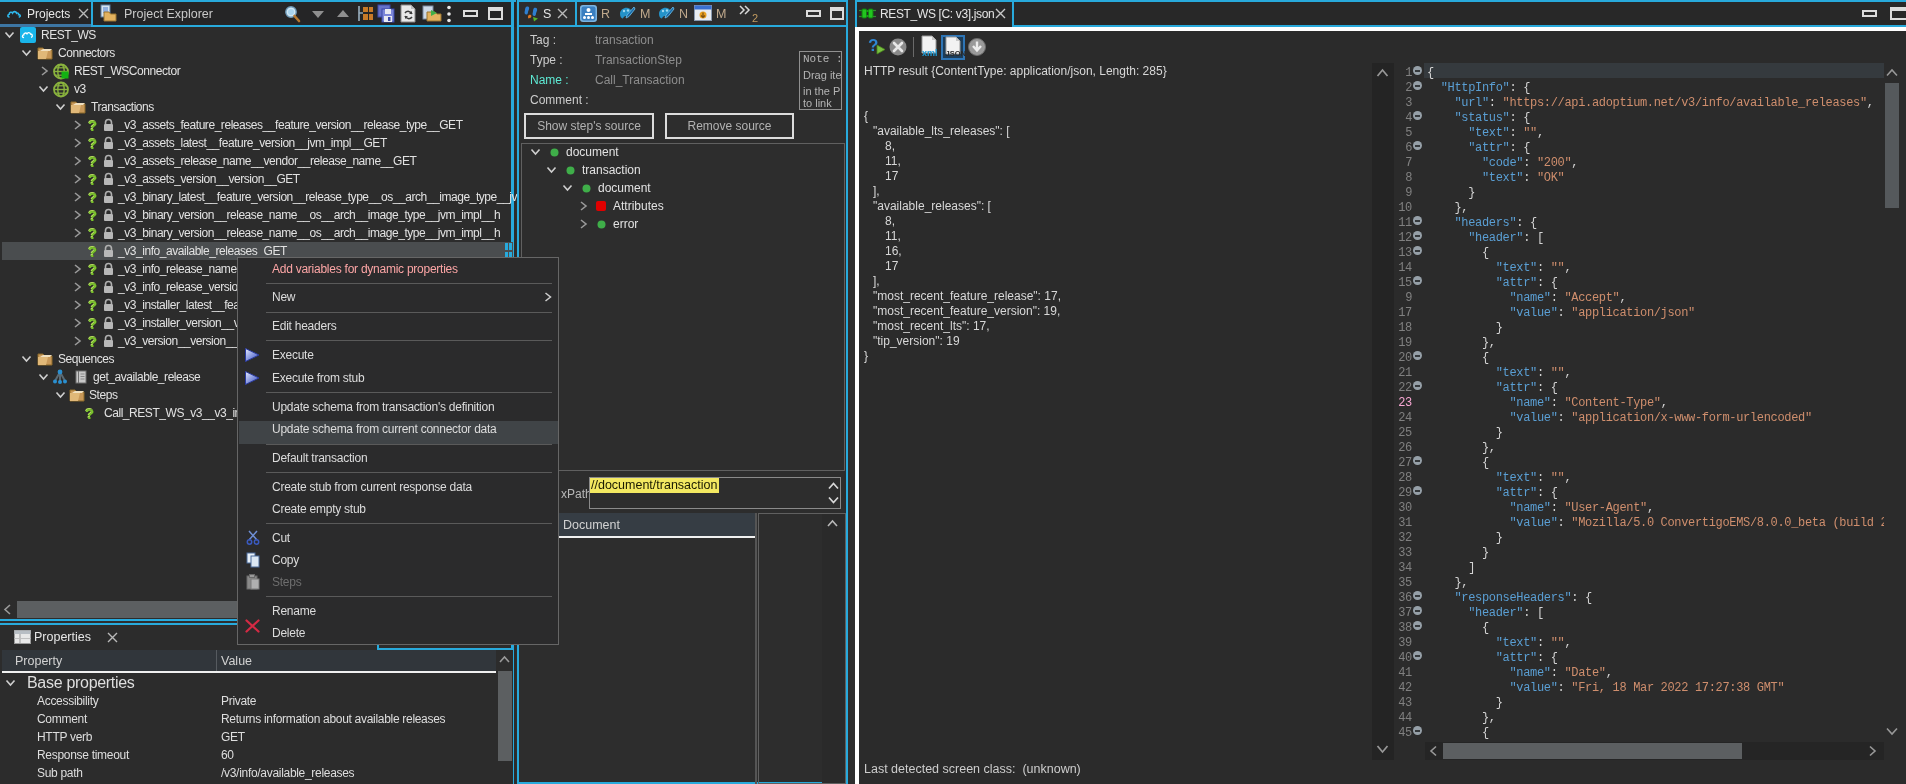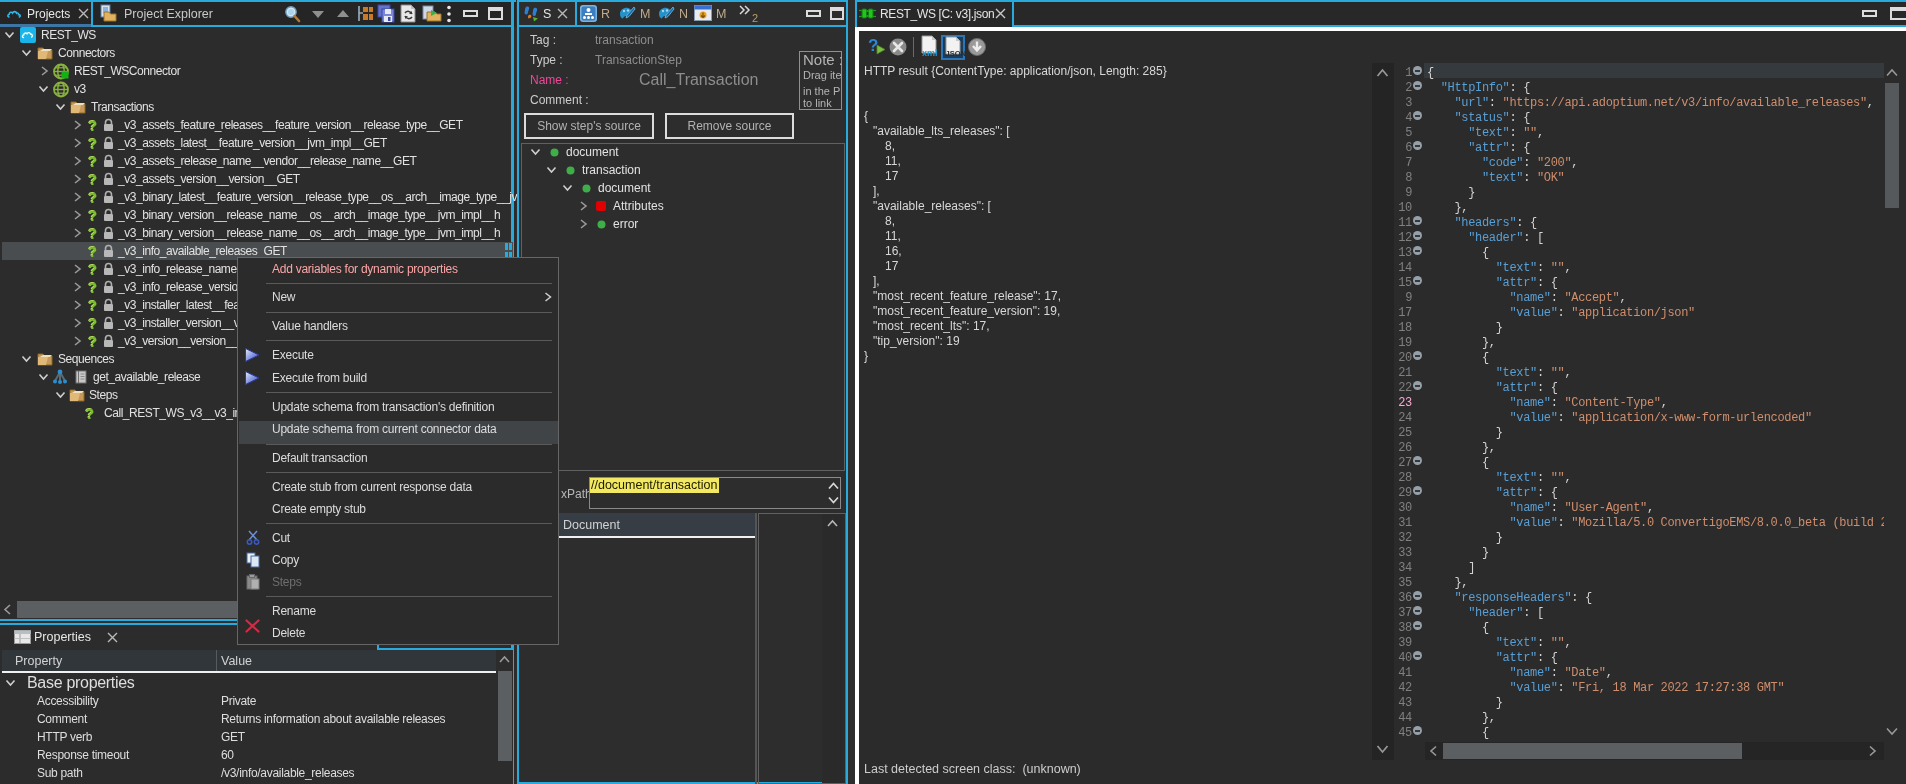--- a/index.html
+++ b/index.html
@@ -393,7 +393,7 @@
 <div class="txt" style="left:595px;top:80px;transform:translateY(-50%);font-size:16px;color:#8d8d8d;margin-left:44px;">Call_Transaction</div>
 <div class="txt" style="left:530px;top:100px;transform:translateY(-50%);font-size:12px;color:#cdcdcd;">Comment :</div>
 <div class="r" style="left:799px;top:51px;width:43px;height:59px;border:1px solid #909090;overflow:hidden"></div>
-<div class="txt" style="left:803px;top:59px;transform:translateY(-50%);font-size:15px;color:#b4b4b4;">Note :</div>
+<div class="txt" style="left:803px;top:59px;transform:translateY(-50%);font-size:11px;color:#b4b4b4;font-family:Liberation Mono, monospace;">Note :</div>
 <div class="txt" style="left:803px;top:75px;transform:translateY(-50%);font-size:11px;color:#b4b4b4;">Drag ite</div>
 <div class="txt" style="left:803px;top:91px;transform:translateY(-50%);font-size:11px;color:#b4b4b4;">in the P</div>
 <div class="txt" style="left:803px;top:103px;transform:translateY(-50%);font-size:11px;color:#b4b4b4;">to link</div>

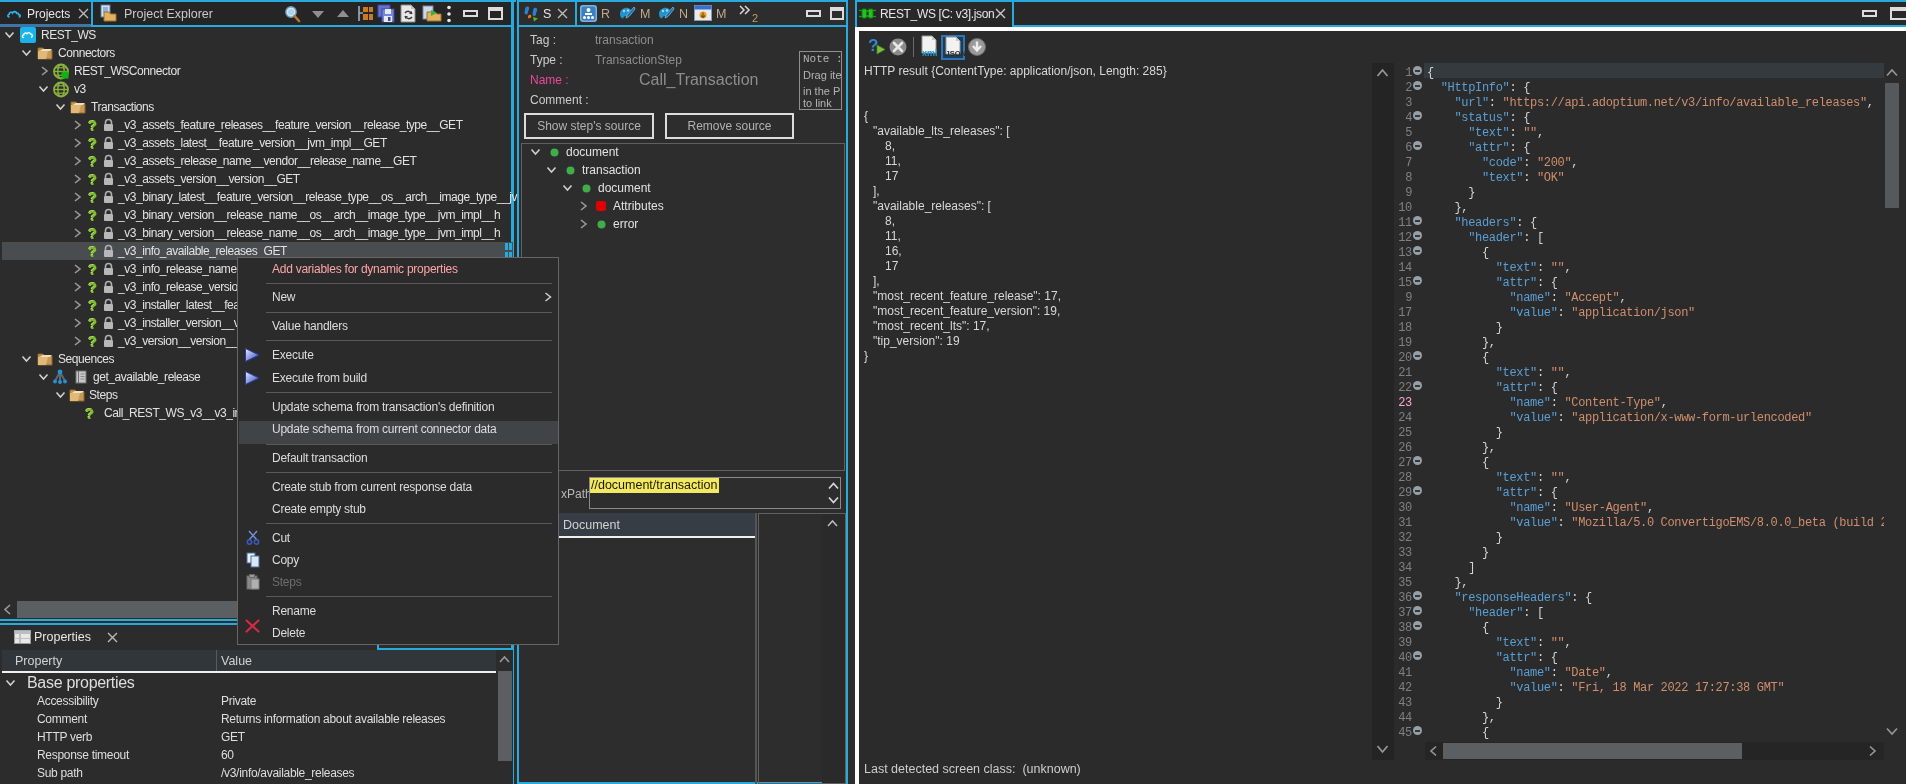--- a/index.html
+++ b/index.html
@@ -389,7 +389,7 @@
 <div class="txt" style="left:595px;top:40px;transform:translateY(-50%);font-size:12px;color:#8d8d8d;">transaction</div>
 <div class="txt" style="left:530px;top:60px;transform:translateY(-50%);font-size:12px;color:#cdcdcd;">Type :</div>
 <div class="txt" style="left:595px;top:60px;transform:translateY(-50%);font-size:12px;color:#8d8d8d;">TransactionStep</div>
-<div class="txt" style="left:530px;top:80px;transform:translateY(-50%);font-size:12px;color:#ec4899;text-align:center;">Name :</div>
+<div class="txt" style="left:530px;top:80px;transform:translateY(-50%);font-size:12px;color:#5eead4;text-align:center;">Name :</div>
 <div class="txt" style="left:595px;top:80px;transform:translateY(-50%);font-size:16px;color:#8d8d8d;margin-left:44px;">Call_Transaction</div>
 <div class="txt" style="left:530px;top:100px;transform:translateY(-50%);font-size:12px;color:#cdcdcd;">Comment :</div>
 <div class="r" style="left:799px;top:51px;width:43px;height:59px;border:1px solid #909090;overflow:hidden"></div>

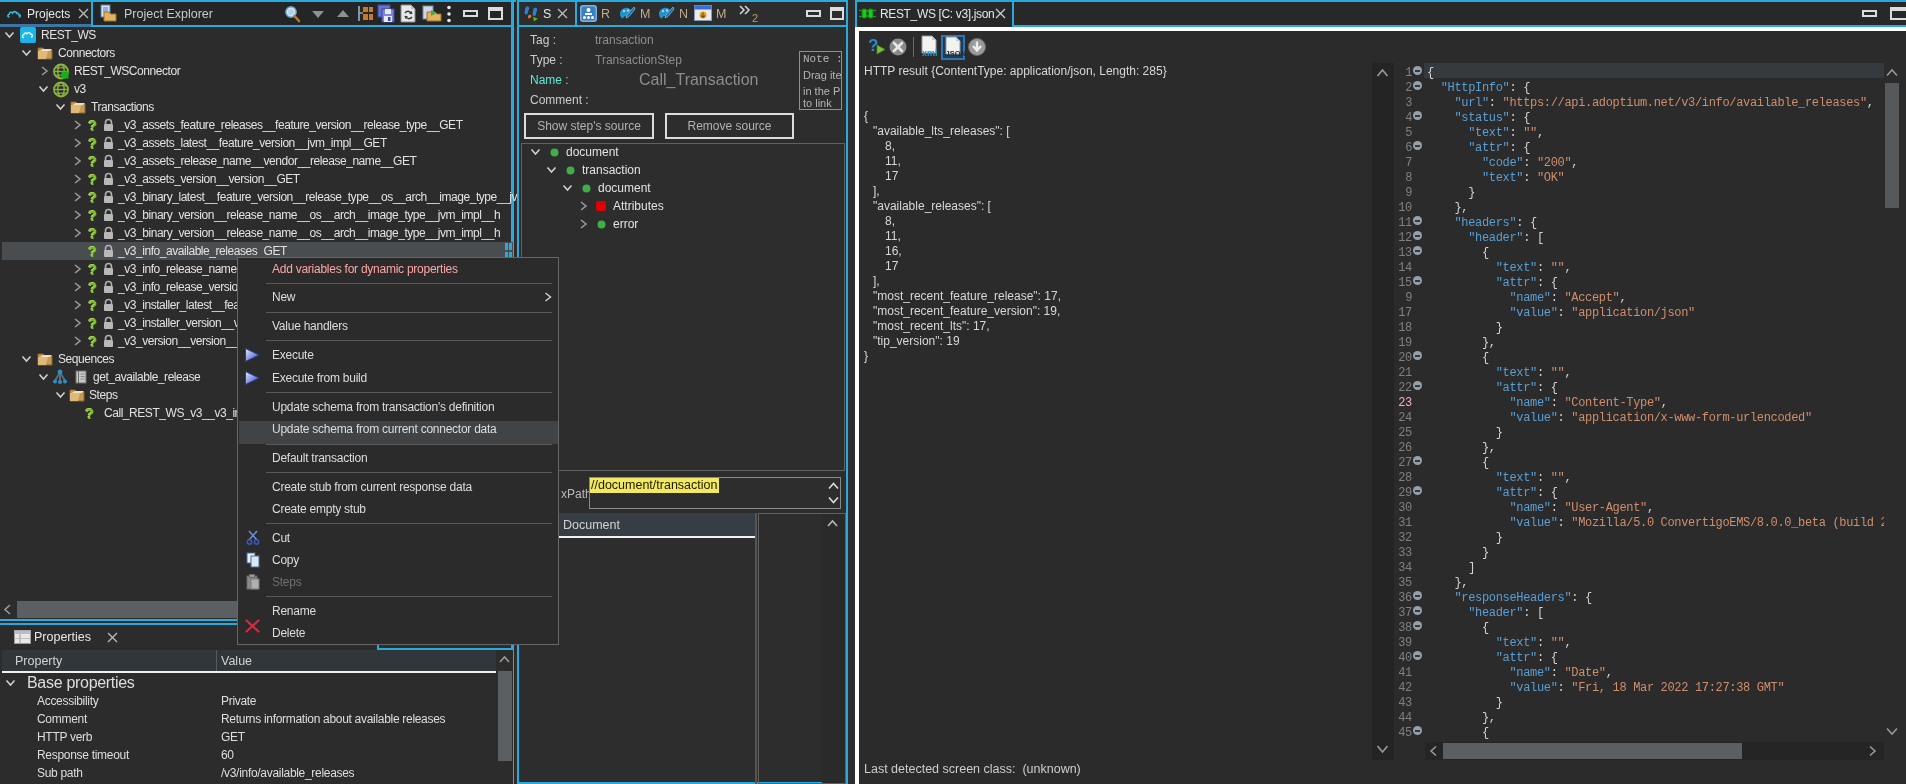--- a/index.html
+++ b/index.html
@@ -390,7 +390,7 @@
 <div class="txt" style="left:530px;top:60px;transform:translateY(-50%);font-size:12px;color:#cdcdcd;">Type :</div>
 <div class="txt" style="left:595px;top:60px;transform:translateY(-50%);font-size:12px;color:#8d8d8d;">TransactionStep</div>
 <div class="txt" style="left:530px;top:80px;transform:translateY(-50%);font-size:12px;color:#5eead4;text-align:center;">Name :</div>
-<div class="txt" style="left:595px;top:80px;transform:translateY(-50%);font-size:16px;color:#8d8d8d;margin-left:44px;">Call_Transaction</div>
+<div class="txt" style="left:595px;top:80px;transform:translateY(-50%);font-size:12px;color:#8d8d8d;">Call_Transaction</div>
 <div class="txt" style="left:530px;top:100px;transform:translateY(-50%);font-size:12px;color:#cdcdcd;">Comment :</div>
 <div class="r" style="left:799px;top:51px;width:43px;height:59px;border:1px solid #909090;overflow:hidden"></div>
 <div class="txt" style="left:803px;top:59px;transform:translateY(-50%);font-size:11px;color:#b4b4b4;font-family:Liberation Mono, monospace;">Note :</div>

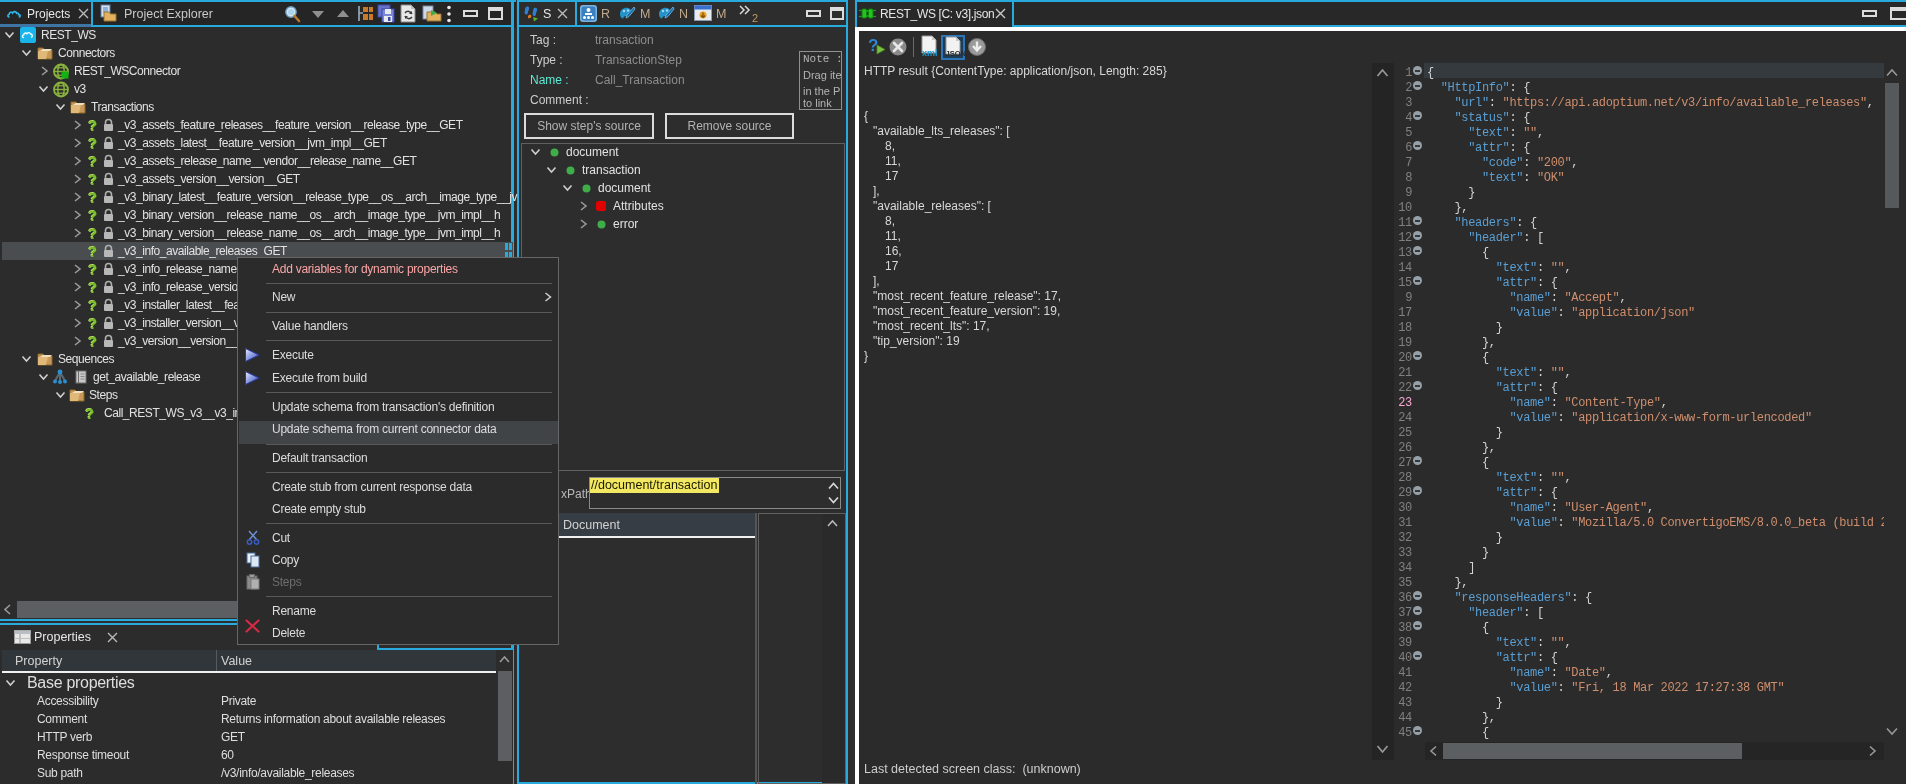--- a/index.html
+++ b/index.html
@@ -685,7 +685,7 @@
         <path d="M1.5 2 L6.5 6 L1.5 10" stroke="#cfcfcf" stroke-width="1.5" fill="none"></path>
       </svg>
 <div class="r" style="left:28px;top:54px;width:286px;height:1px;background:#5a5a5a"></div>
-<div class="txt" style="left:34px;top:68px;transform:translateY(-50%);font-size:12px;color:#dcdcdc;letter-spacing:-0.25px">Value handlers</div>
+<div class="txt" style="left:34px;top:68px;transform:translateY(-50%);font-size:12px;color:#dcdcdc;letter-spacing:-0.25px">Edit headers</div>
 <div class="r" style="left:28px;top:82px;width:286px;height:1px;background:#5a5a5a"></div>
 <svg style="left:6px;top:89px" width="17" height="16" viewBox="0 0 17 16">
 <defs>

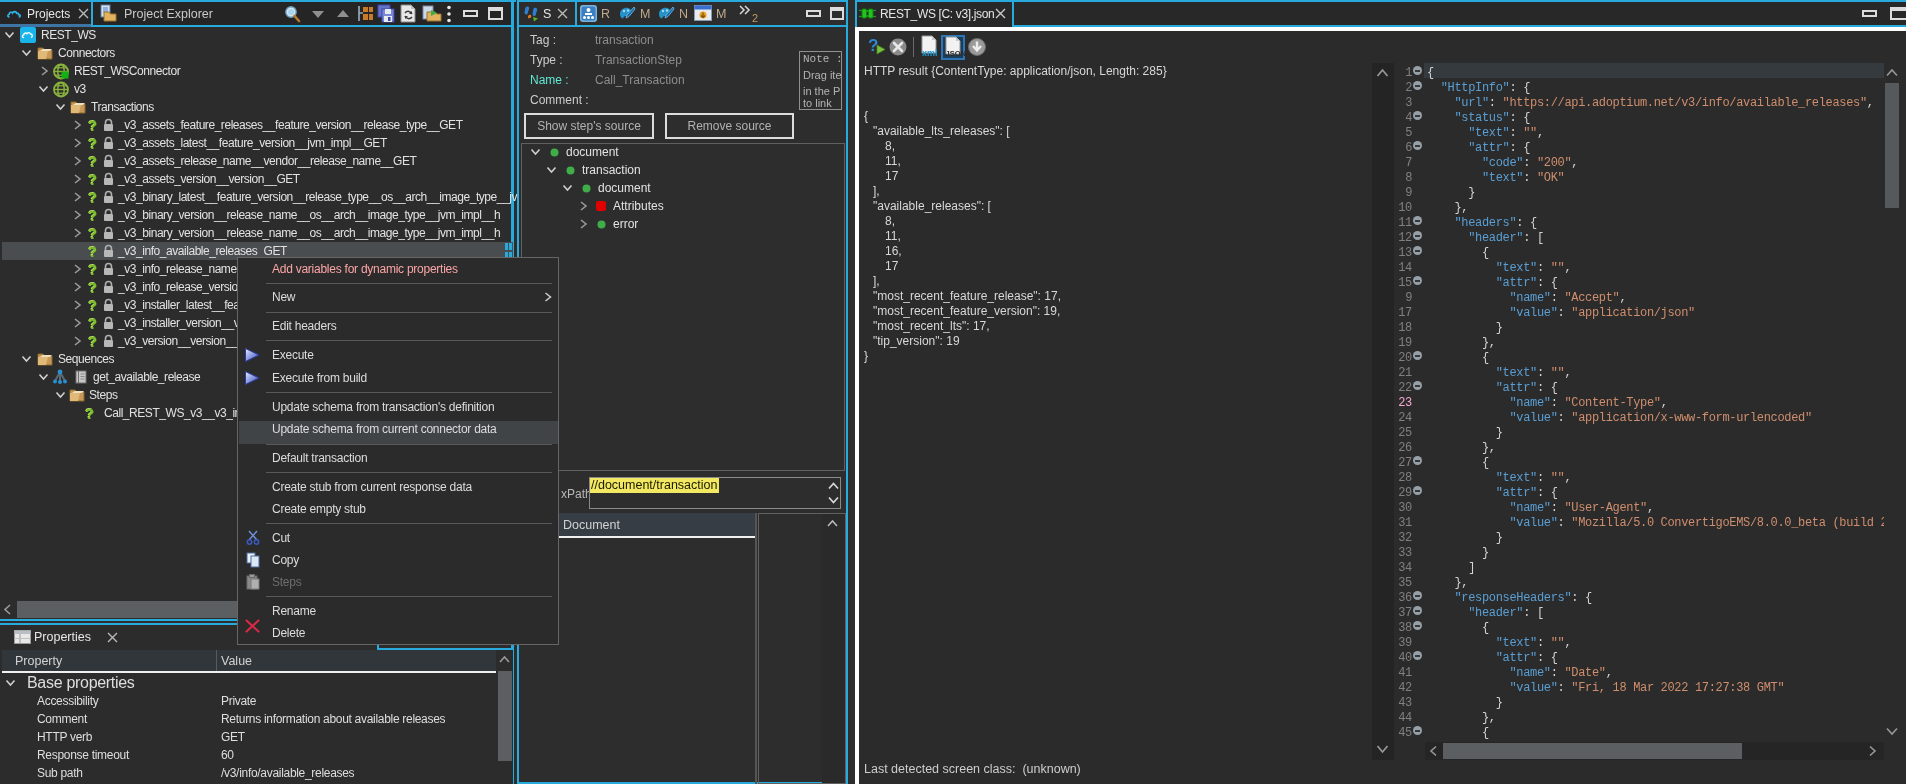--- a/index.html
+++ b/index.html
@@ -708,7 +708,7 @@
         </defs>
 <path d="M1.5 1.5 L15 8 L1.5 14.5 z" fill="url(#pg377)" stroke="#2a3aa0" stroke-width="1"></path>
       </svg>
-<div class="txt" style="left:34px;top:120px;transform:translateY(-50%);font-size:12px;color:#dcdcdc;letter-spacing:-0.25px">Execute from build</div>
+<div class="txt" style="left:34px;top:120px;transform:translateY(-50%);font-size:12px;color:#dcdcdc;letter-spacing:-0.25px">Execute from stub</div>
 <div class="r" style="left:28px;top:134px;width:286px;height:1px;background:#5a5a5a"></div>
 <div class="txt" style="left:34px;top:149px;transform:translateY(-50%);font-size:12px;color:#dcdcdc;letter-spacing:-0.25px">Update schema from transaction's definition</div>
 <div class="txt" style="left:34px;top:171px;transform:translateY(-50%);font-size:12px;color:#dcdcdc;letter-spacing:-0.25px">Update schema from current connector data</div>

